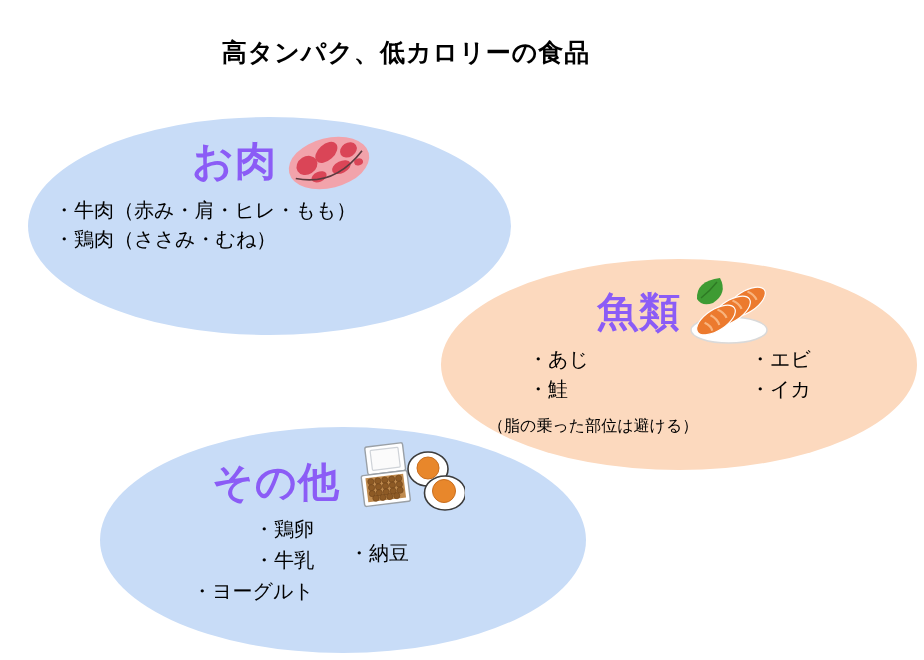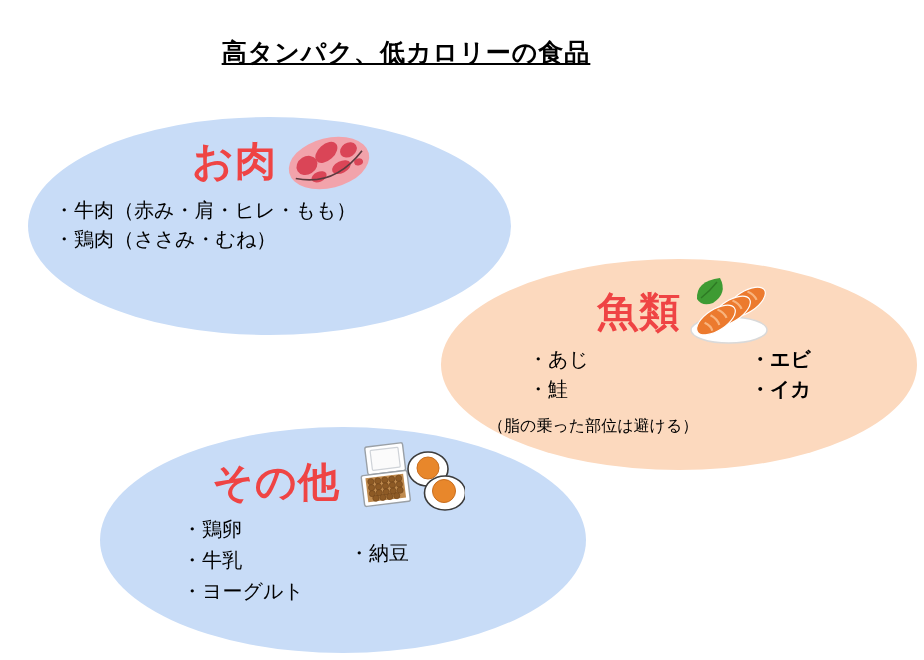--- a/index.html
+++ b/index.html
@@ -11,7 +11,7 @@
   .page-title {
     position: absolute; left: 0; top: 36px; width: 812px;
     text-align: center; font-size: 25px; font-weight: bold;
-    letter-spacing: 1px; color: #000; text-decoration: underline;
+    letter-spacing: 1px; color: #000;
   }
   .bubble { position: absolute; border-radius: 50%; }
   .bubble-meat   { left: 28px;  top: 117px; width: 483px; height: 218px; }

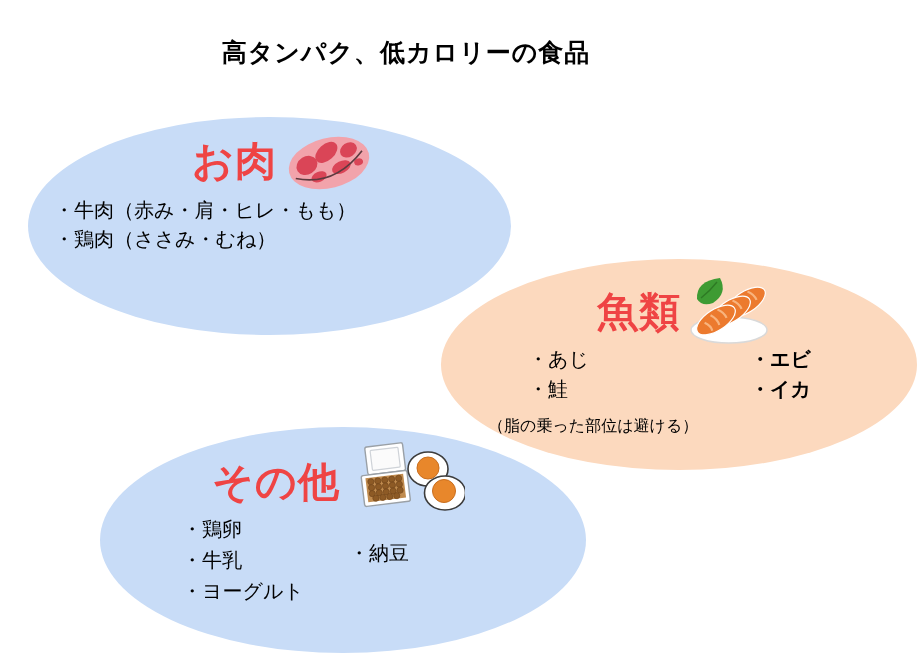--- a/index.html
+++ b/index.html
@@ -20,7 +20,7 @@
 
   .group-title {
     position: absolute; font-size: 41px; font-weight: 800;
-    line-height: 1; color: #ef4444; letter-spacing: 1px; white-space: nowrap; text-align: right;
+    line-height: 1; color: #8b5cf6; letter-spacing: 1px; white-space: nowrap; text-align: right;
   }
   .t-meat   { left: 192px; top: 141px; }
   .t-fish   { left: 597px; top: 292px; }

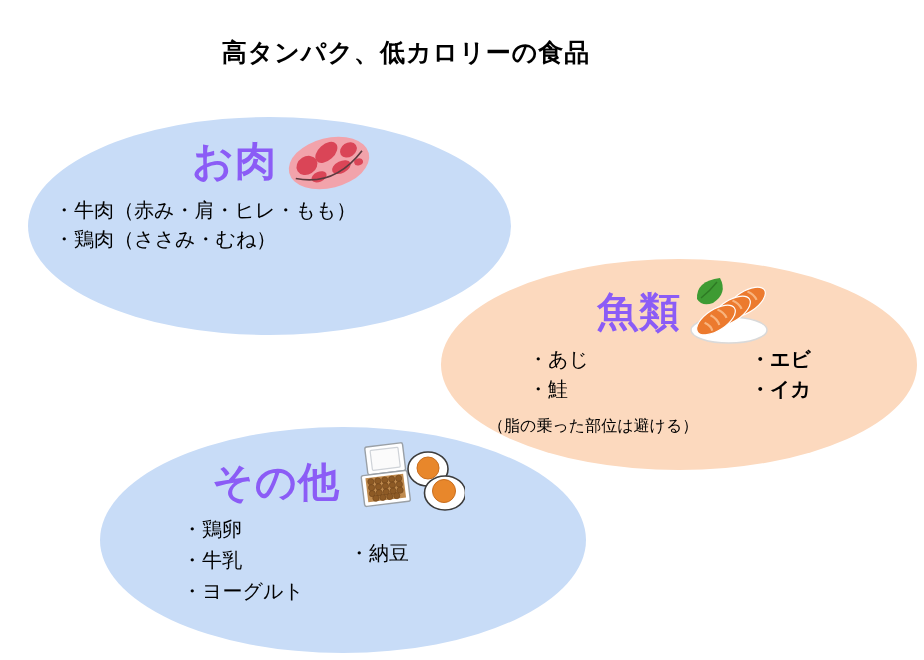--- a/index.html
+++ b/index.html
@@ -34,7 +34,7 @@
   .food-list { position: absolute; font-size: 20px; white-space: nowrap; }
   .list-meat { left: 54px; top: 196px; line-height: 29px; }
   .fish-col1 { left: 528px; top: 344px; line-height: 30px; }
-  .fish-col2 { left: 750px; top: 344px; line-height: 30px; font-weight: bold; }
+  .fish-col2 { left: 750px; top: 344px; line-height: 30px; }
   .fish-note { position: absolute; left: 488px; top: 416px; font-size: 16px; white-space: nowrap; }
   .others-col1 { left: 182px; top: 514px; line-height: 31px; }
   .others-col2 { left: 349px; top: 514px; line-height: 31px; margin-top: 24px; }

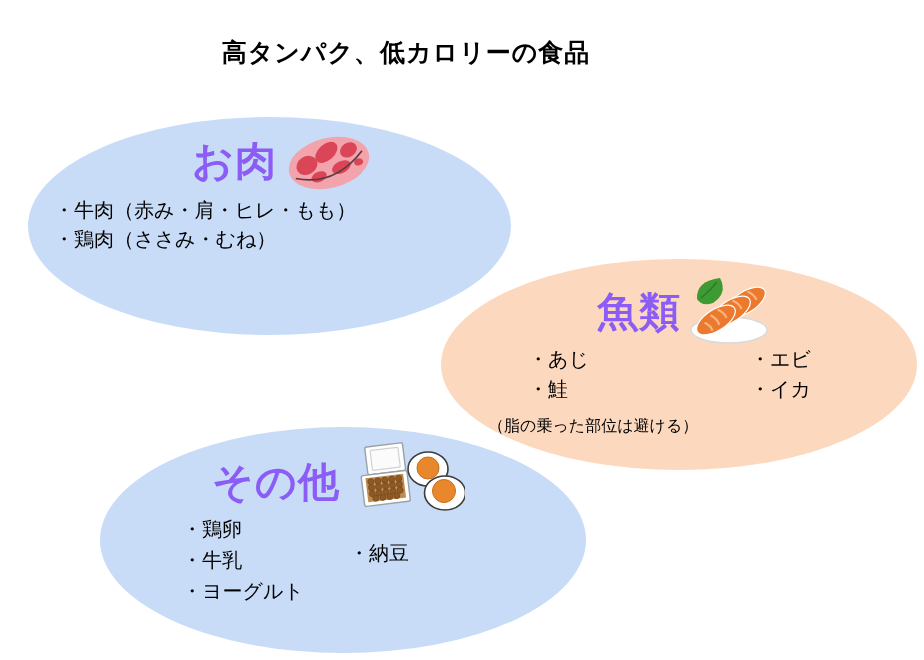--- a/index.html
+++ b/index.html
@@ -36,7 +36,7 @@
   .fish-col1 { left: 528px; top: 344px; line-height: 30px; }
   .fish-col2 { left: 750px; top: 344px; line-height: 30px; }
   .fish-note { position: absolute; left: 488px; top: 416px; font-size: 16px; white-space: nowrap; }
-  .others-col1 { left: 182px; top: 514px; line-height: 31px; }
+  .others-col1 { left: 192px; top: 514px; line-height: 31px; text-align: right; }
   .others-col2 { left: 349px; top: 514px; line-height: 31px; margin-top: 24px; }
 </style>
 </head>

